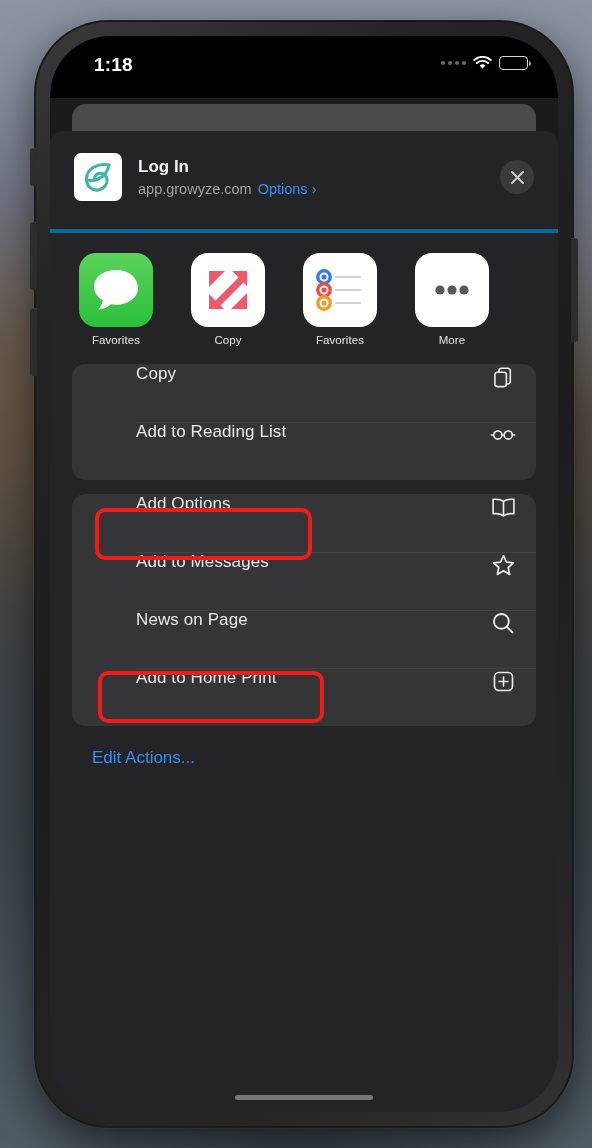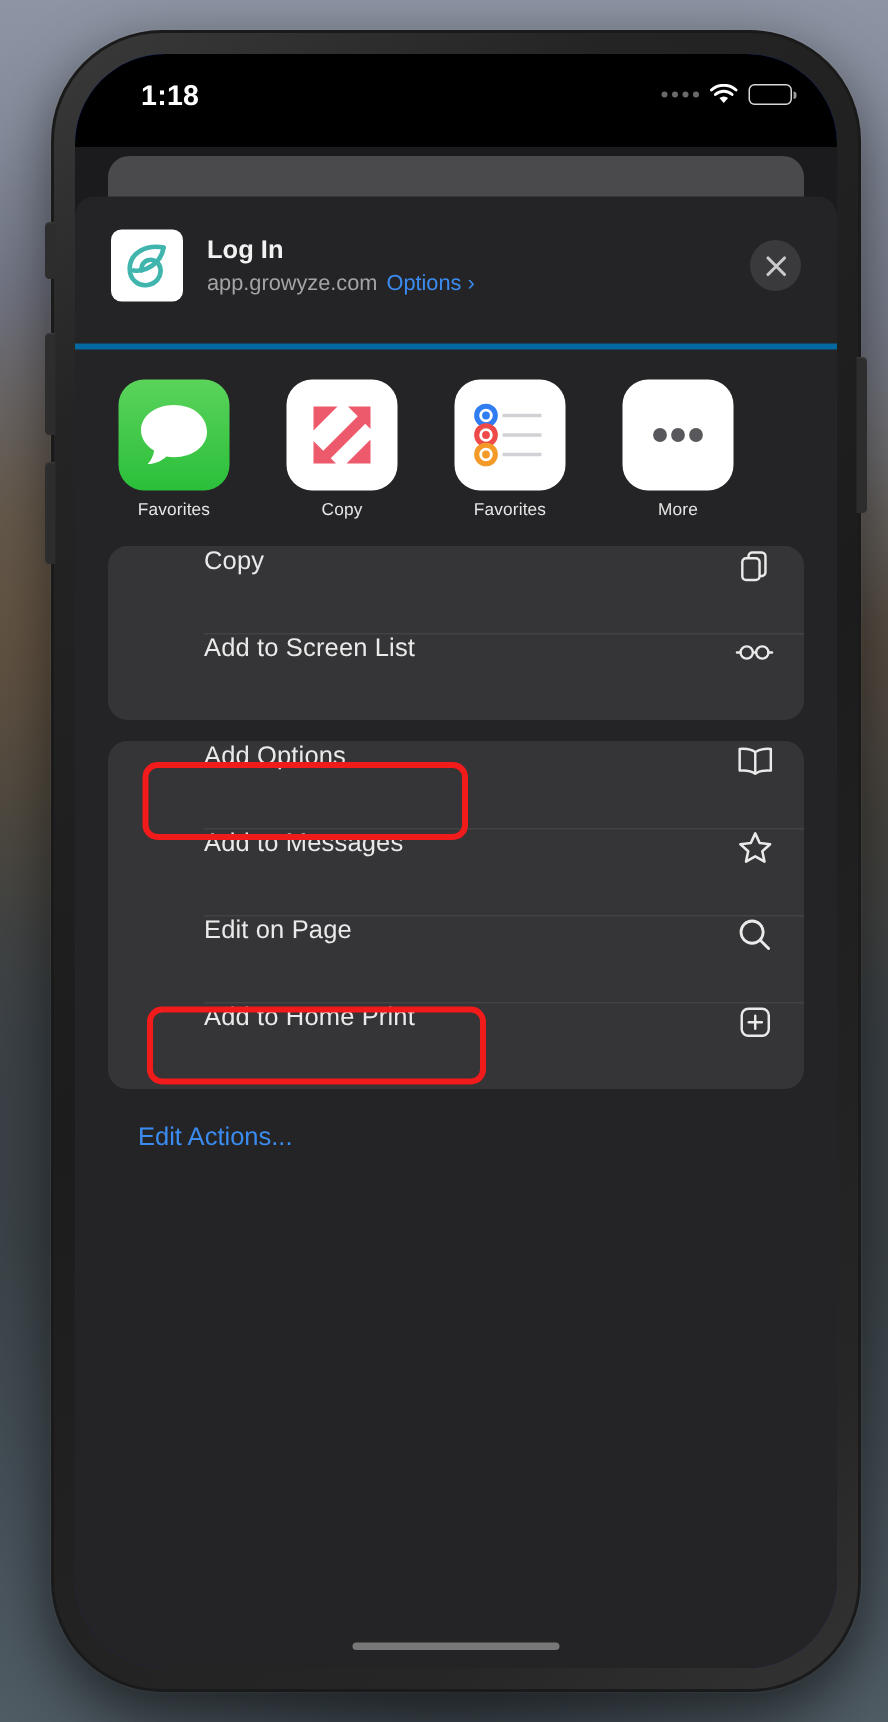--- a/index.html
+++ b/index.html
@@ -465,7 +465,7 @@
             </span>
           </div>
           <div class="row">
-            <span class="row-label">Add to Screen List</span>
+            <span class="row-label">Add to Reading List</span>
             <span class="row-icon">
               <svg width="26" height="18" viewBox="0 0 28 18">
                 <circle cx="8.4" cy="9" r="4.4" fill="none" stroke="currentColor" stroke-width="1.7"></circle>

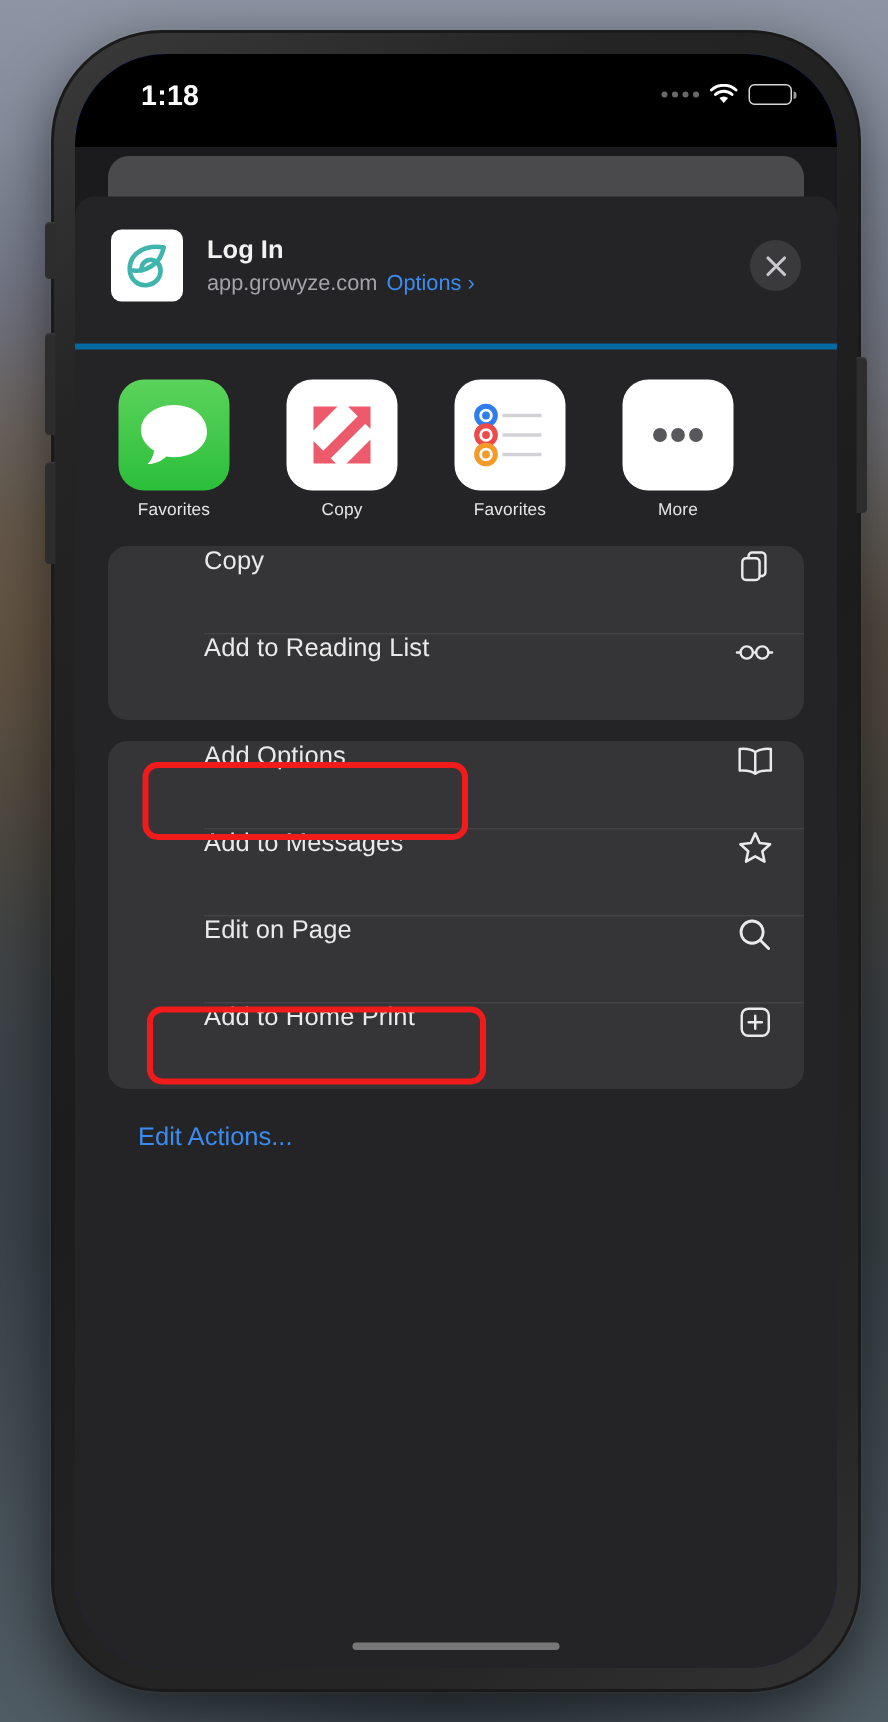--- a/index.html
+++ b/index.html
@@ -499,7 +499,7 @@
             </span>
           </div>
           <div class="row">
-            <span class="row-label">Edit on Page</span>
+            <span class="row-label">News on Page</span>
             <span class="row-icon">
               <svg width="24" height="24" viewBox="0 0 24 24">
                 <circle cx="10.4" cy="10.4" r="7.4" fill="none" stroke="currentColor" stroke-width="1.9"></circle>

